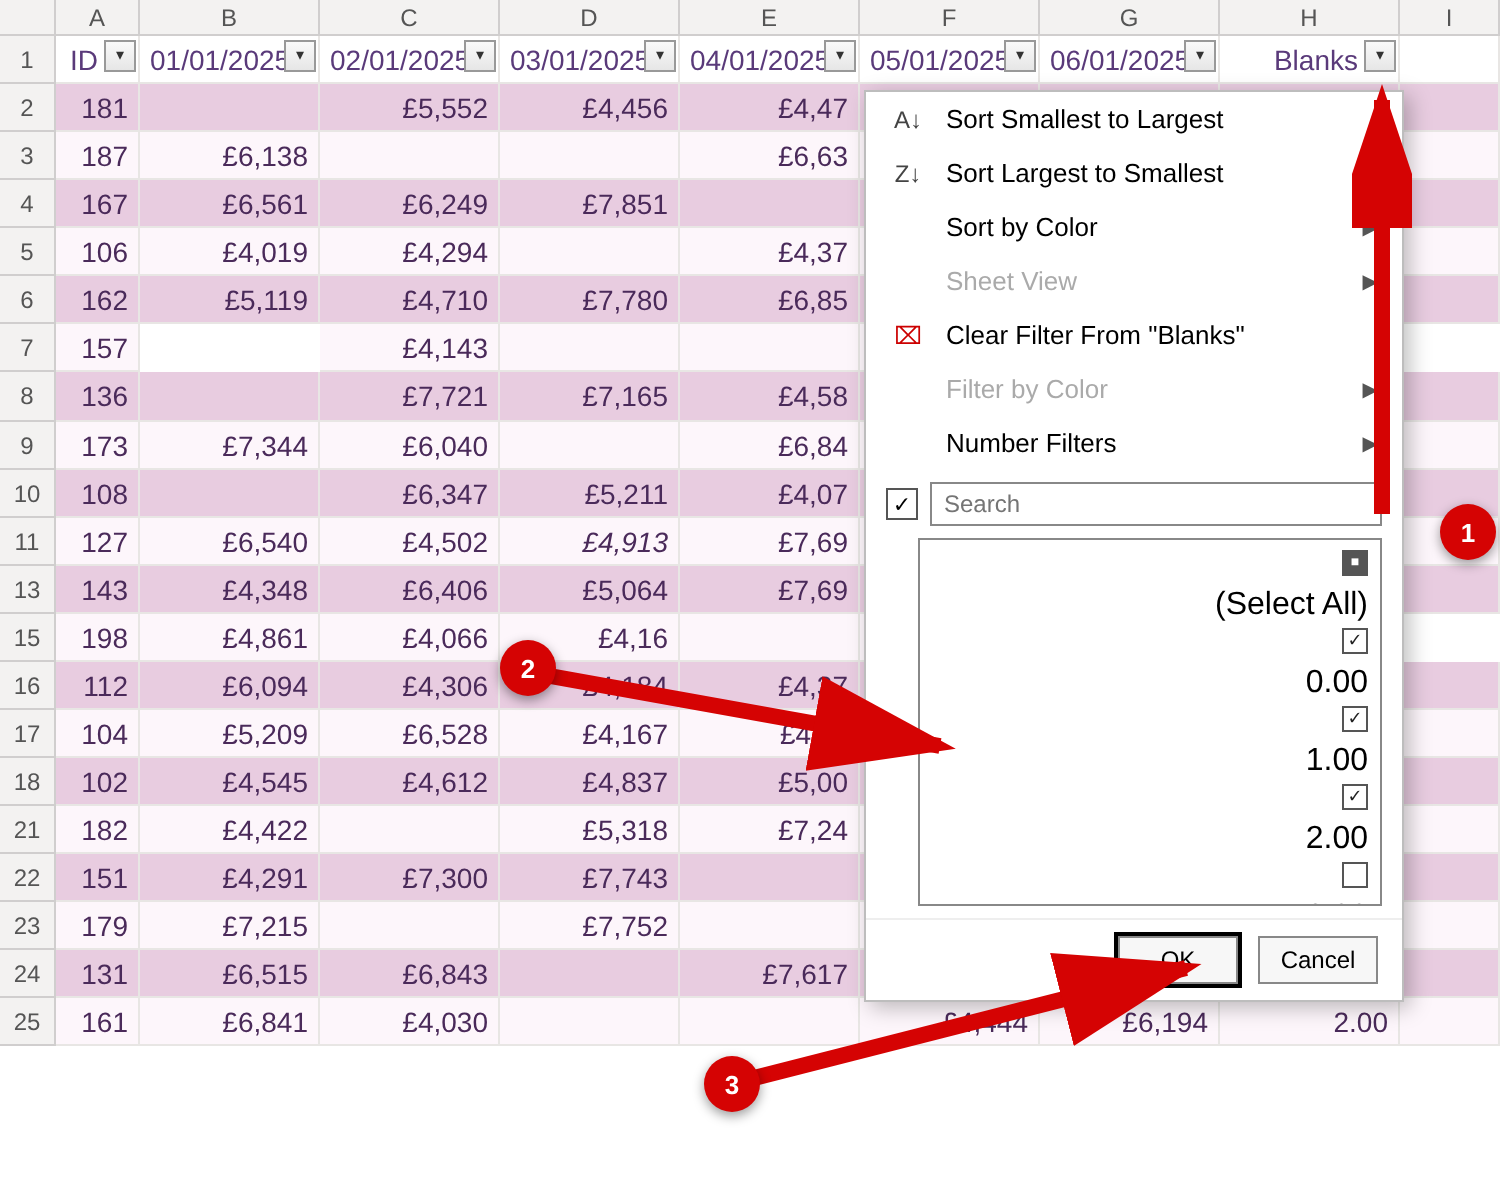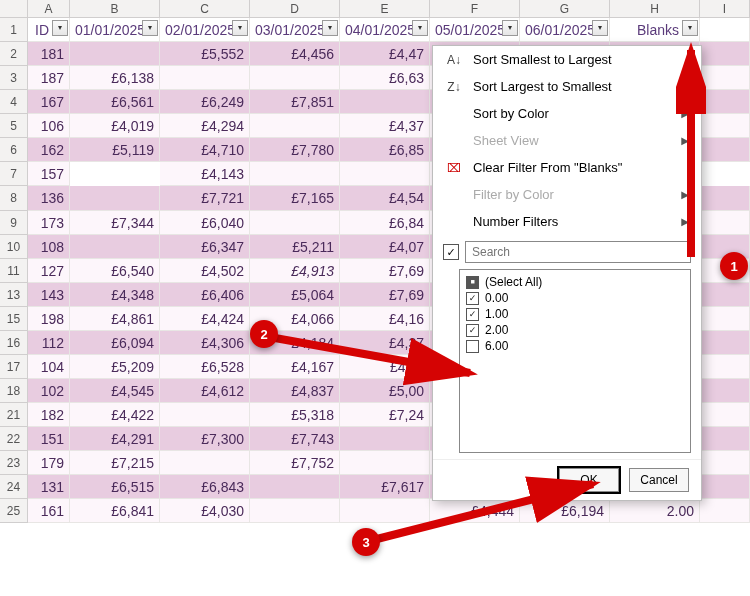--- a/index.html
+++ b/index.html
@@ -272,7 +272,7 @@
         <div class="cell even" style="width: 90px;"></div>
         <div class="cell even" style="width: 90px;">£7,721</div>
         <div class="cell even" style="width: 90px;">£7,165</div>
-        <div class="cell even" style="width: 90px;">£4,54</div>
+        <div class="cell even" style="width: 90px;">£4,58</div>
         <div class="cell even" style="width: 90px;"></div>
         <div class="cell even" style="width: 90px;"></div>
         <div class="cell even" style="width: 90px;"></div>

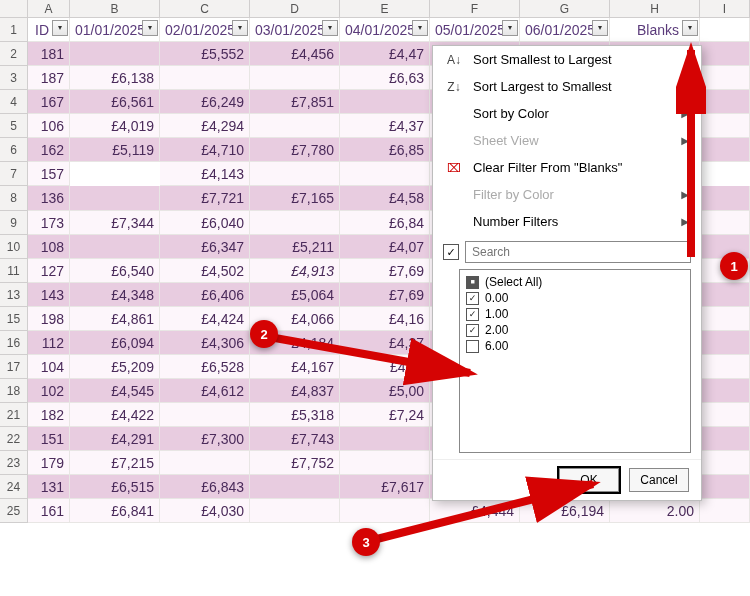--- a/index.html
+++ b/index.html
@@ -128,11 +128,12 @@
   }
   .check-item {
     display:flex;
-    align-items:center;
+    align-items:flex-end;
     gap:6px;
-    font-size:12px;
+    font-size:16px;
     padding:1px 0;
     cursor:pointer;
+    flex-direction:column;
   }
   .check-box {
     width:13px;height:13px;border:1px solid #555;font-size:9px;line-height:11px;text-align:center;

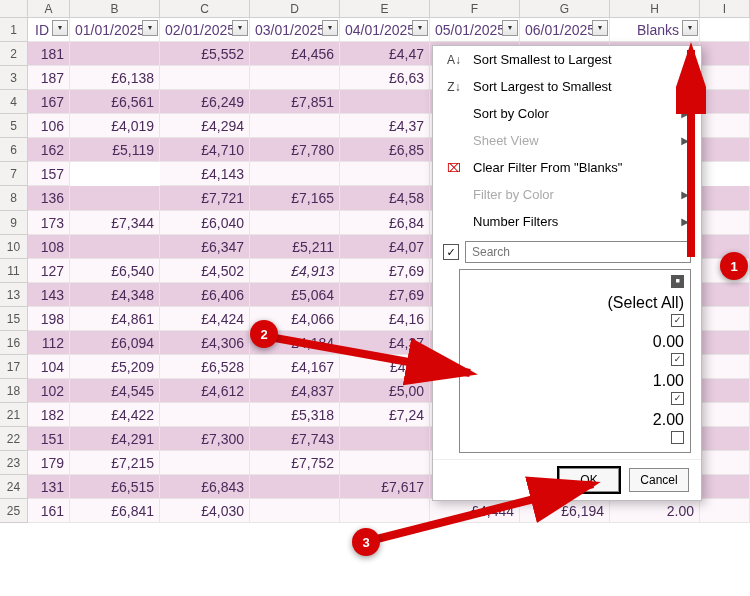--- a/index.html
+++ b/index.html
@@ -331,7 +331,6 @@
         <div class="rownum">15</div>
         <div class="cell odd" style="width: 42px;">198</div>
         <div class="cell odd" style="width: 90px;">£4,861</div>
-        <div class="cell odd" style="width: 90px;">£4,424</div>
         <div class="cell odd" style="width: 90px;">£4,066</div>
         <div class="cell odd" style="width: 90px;">£4,16</div>
         <div class="cell odd" style="width: 90px;"></div>

